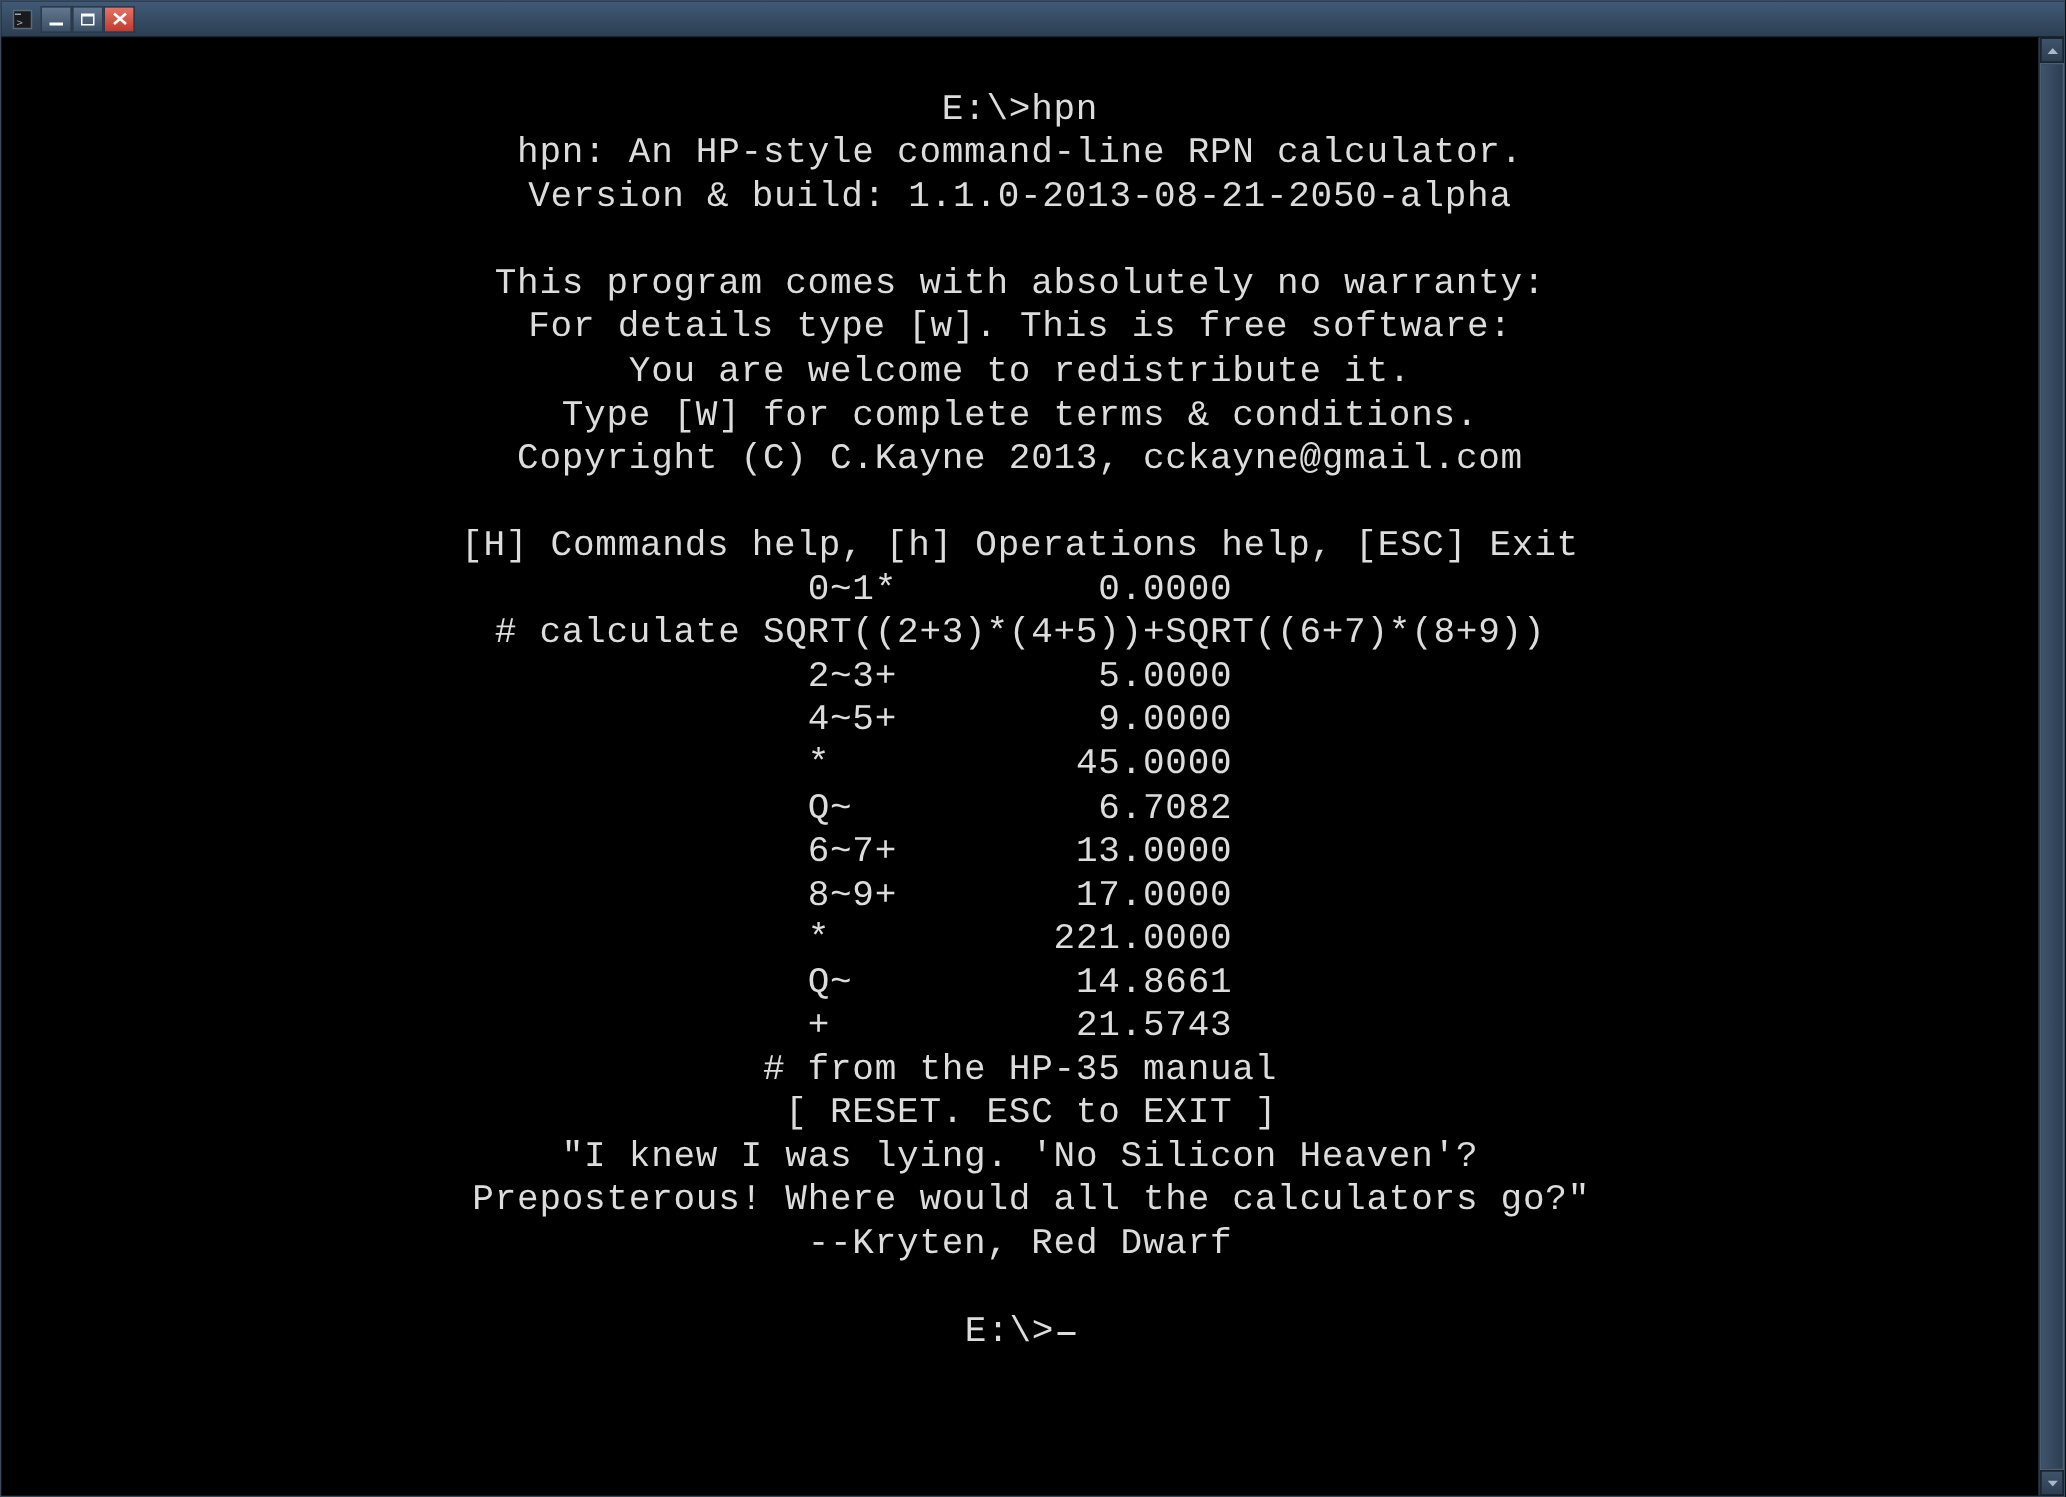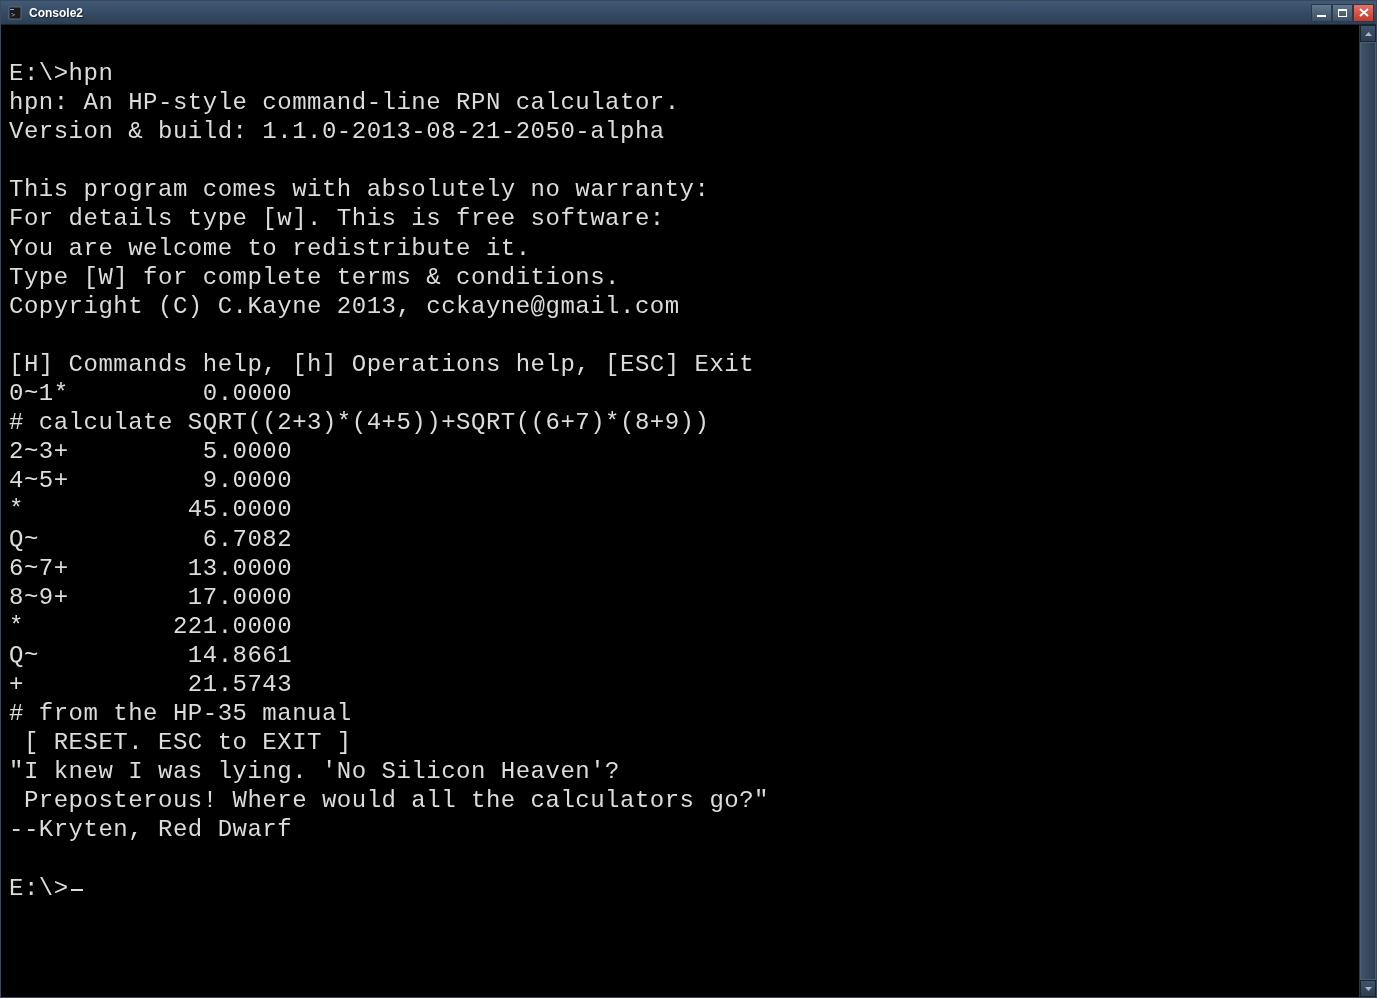--- a/index.html
+++ b/index.html
@@ -131,7 +131,6 @@
         <text x="3" y="11" font-size="7" fill="#8fa8c4" font-family="monospace">&gt;</text>
       </svg>
     </span>
-    <span class="title-text">Console2</span>
     <div class="win-controls">
       <div class="win-btn">
         <span class="minimize-glyph"></span>

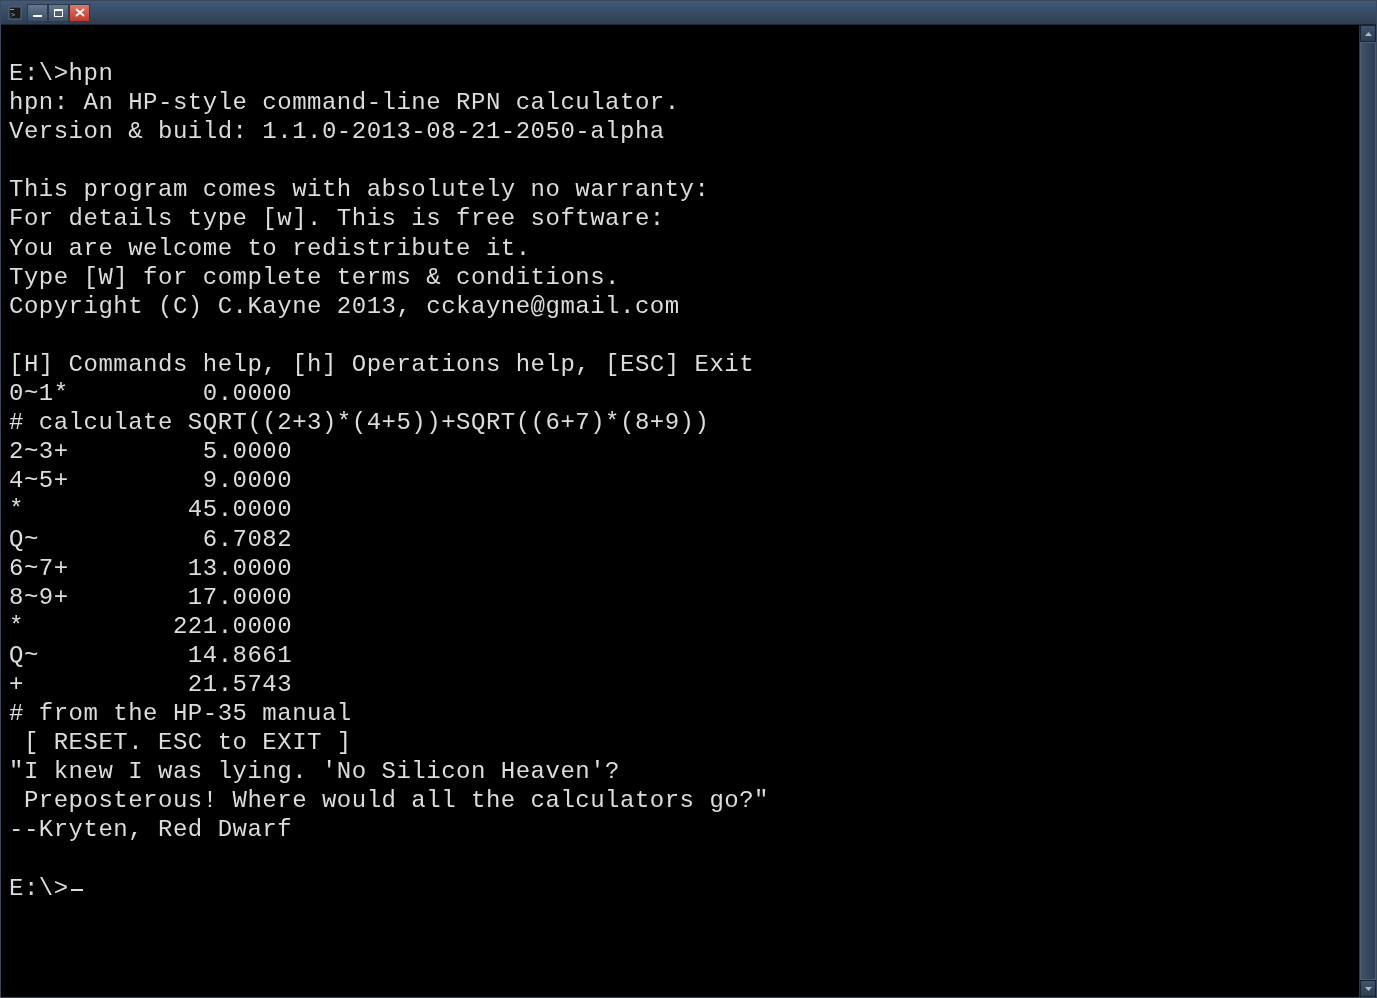--- a/index.html
+++ b/index.html
@@ -74,6 +74,7 @@
       letter-spacing: 0.5px;
       white-space: pre;
       overflow: hidden;
+      text-align: center;
     }
     .terminal-line { display: block; }
     .cursor {

